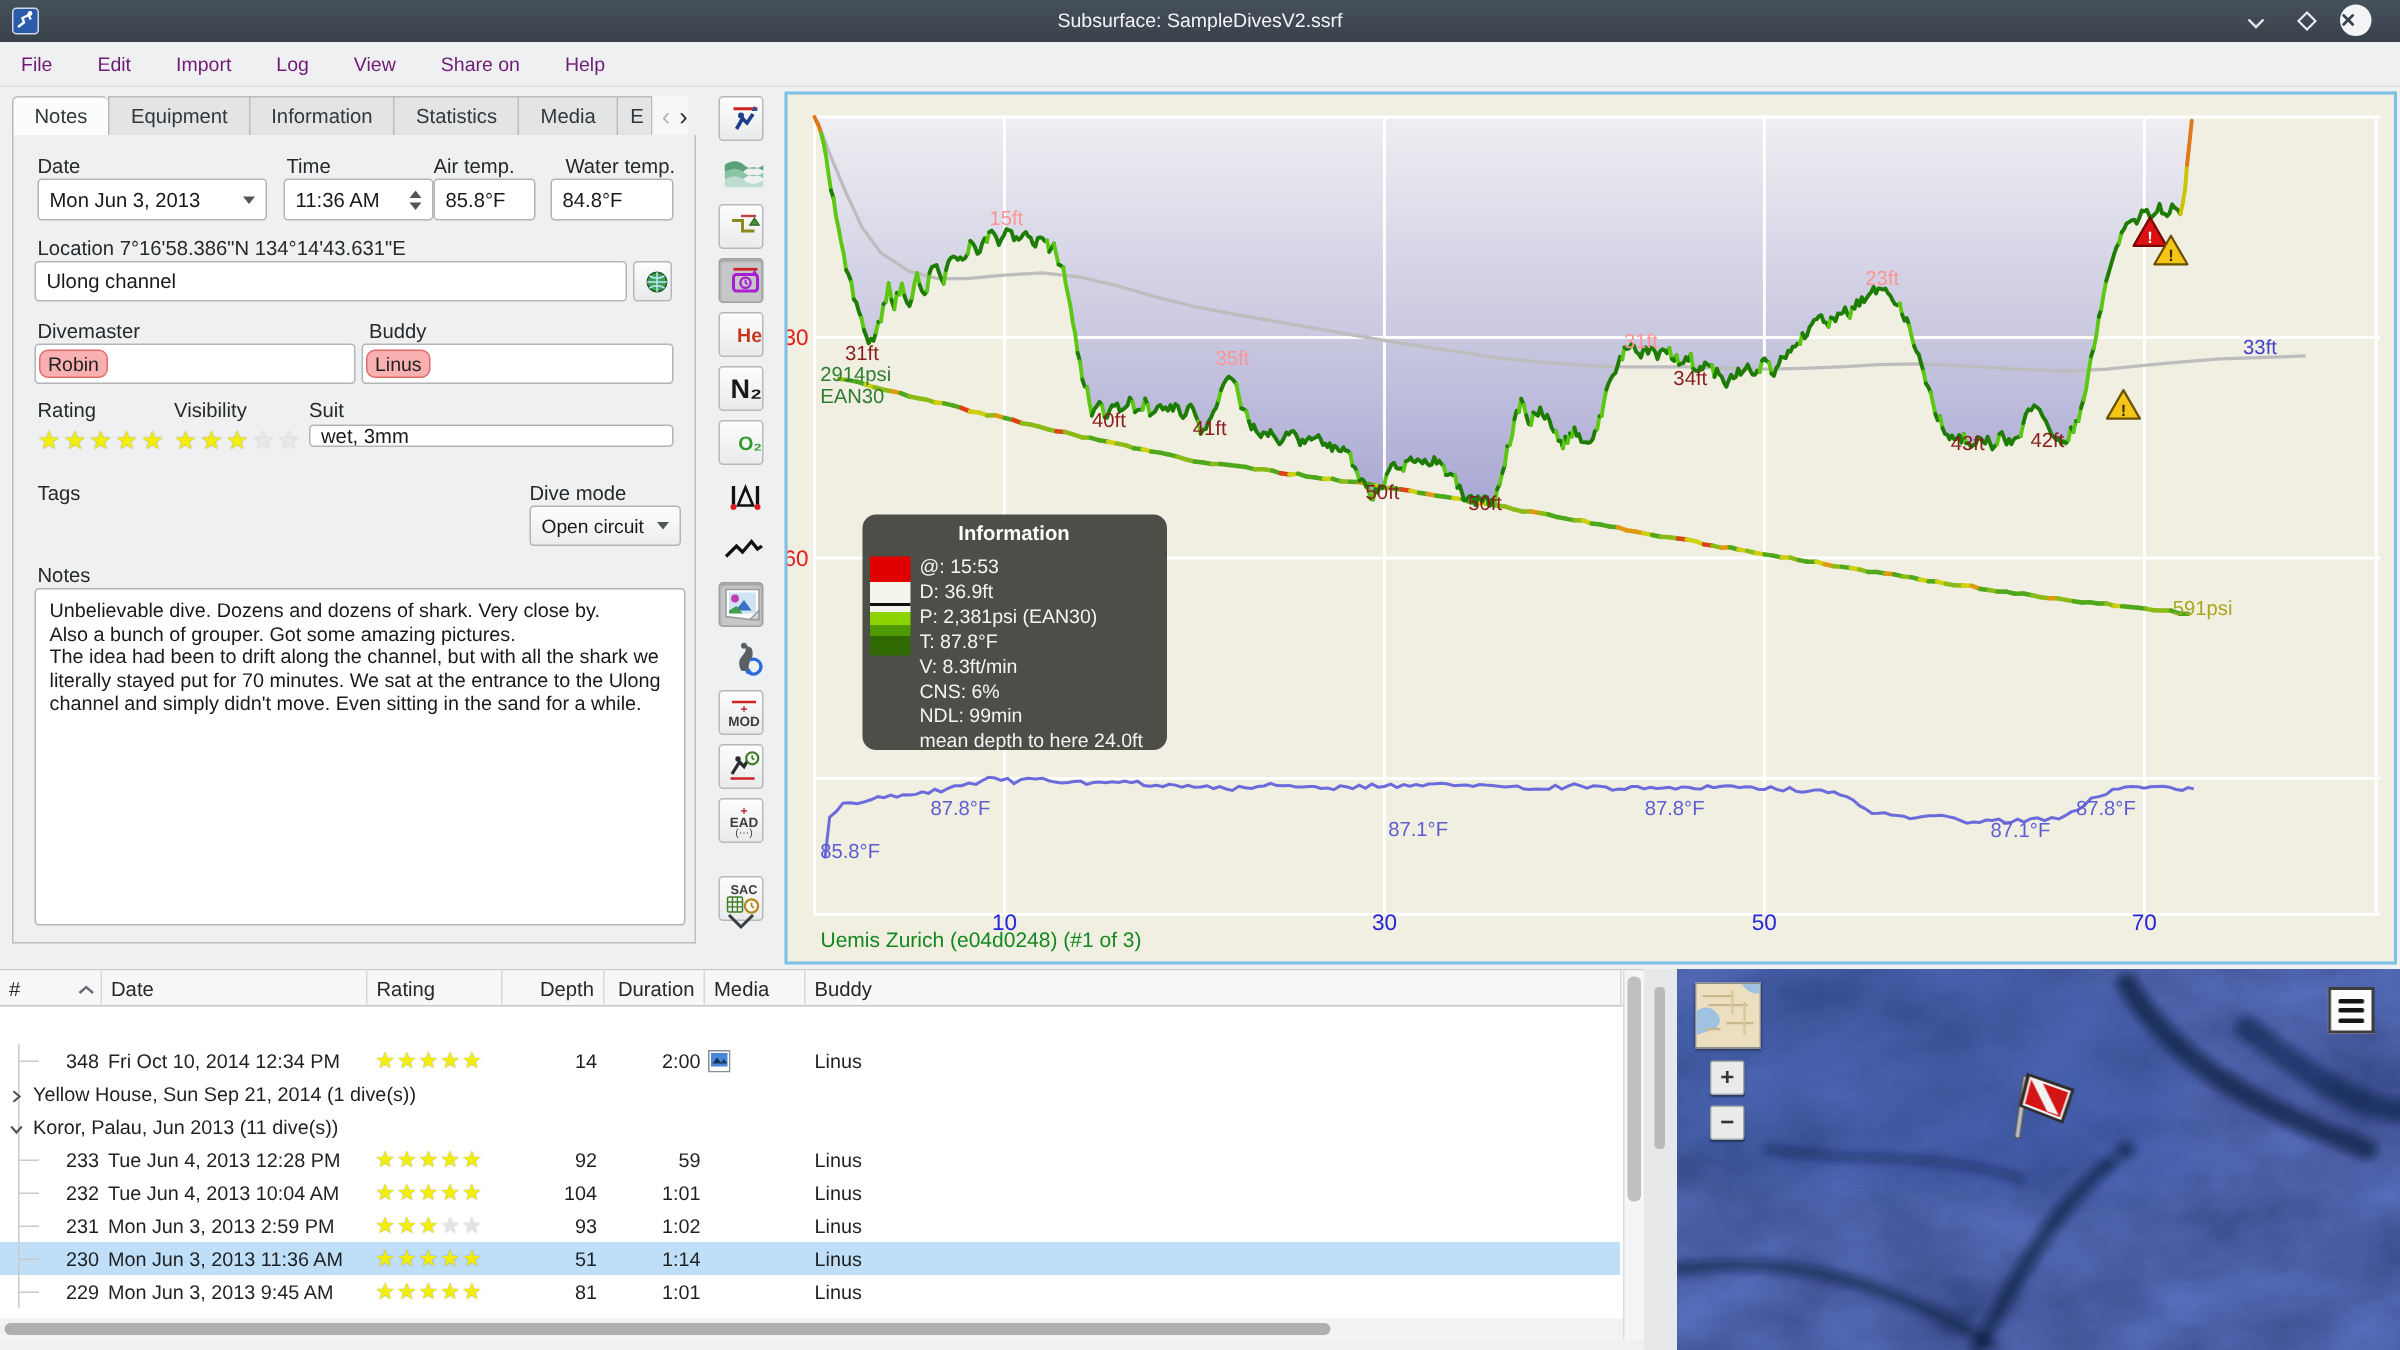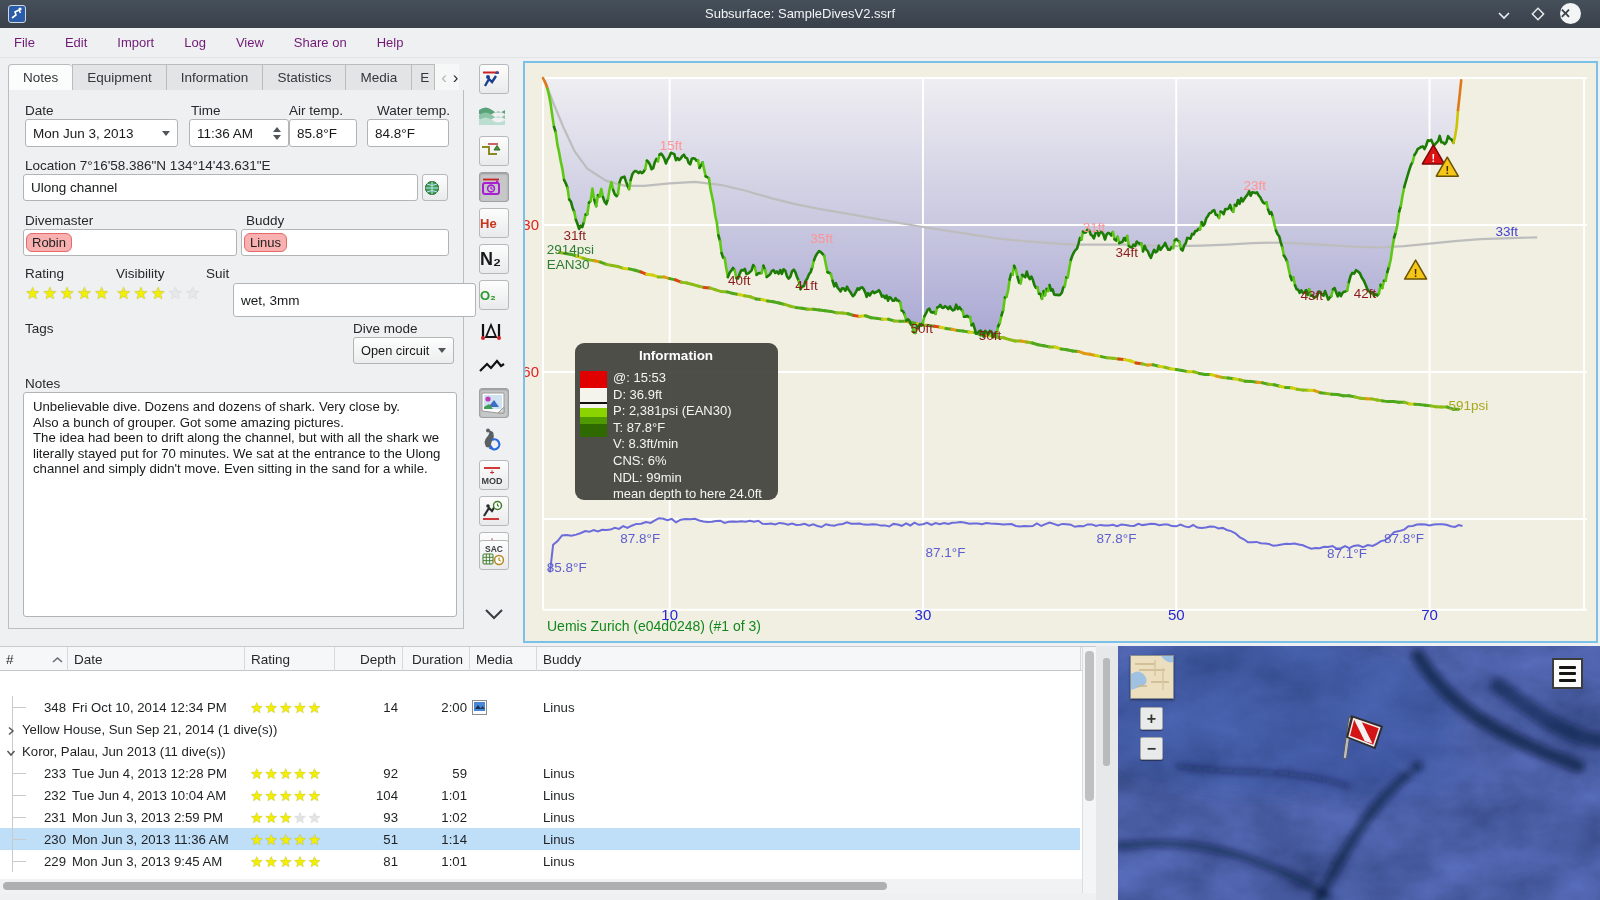--- a/index.html
+++ b/index.html
@@ -43,7 +43,7 @@
   #notes-text { white-space:pre-wrap; line-height:15.5px; font-size:13.2px; padding:6px 9px; align-items:flex-start; }
 
   
-  .tbtn { left:479px; width:30px; height:30px; display:flex; align-items:center; justify-content:flex-start; }
+  .tbtn { left:479px; width:30px; height:30px; display:flex; align-items:center; justify-content:flex-end; }
   .tbtn.framed { background:linear-gradient(#fdfdfd,#e9eaeb); border:1px solid #b6b8ba; border-radius:3px; }
   .tbtn.active { background:#c5c7c9; border:1px solid #9fa1a3; border-radius:3px; box-shadow:inset 0 1px 2px rgba(0,0,0,.25); }
 

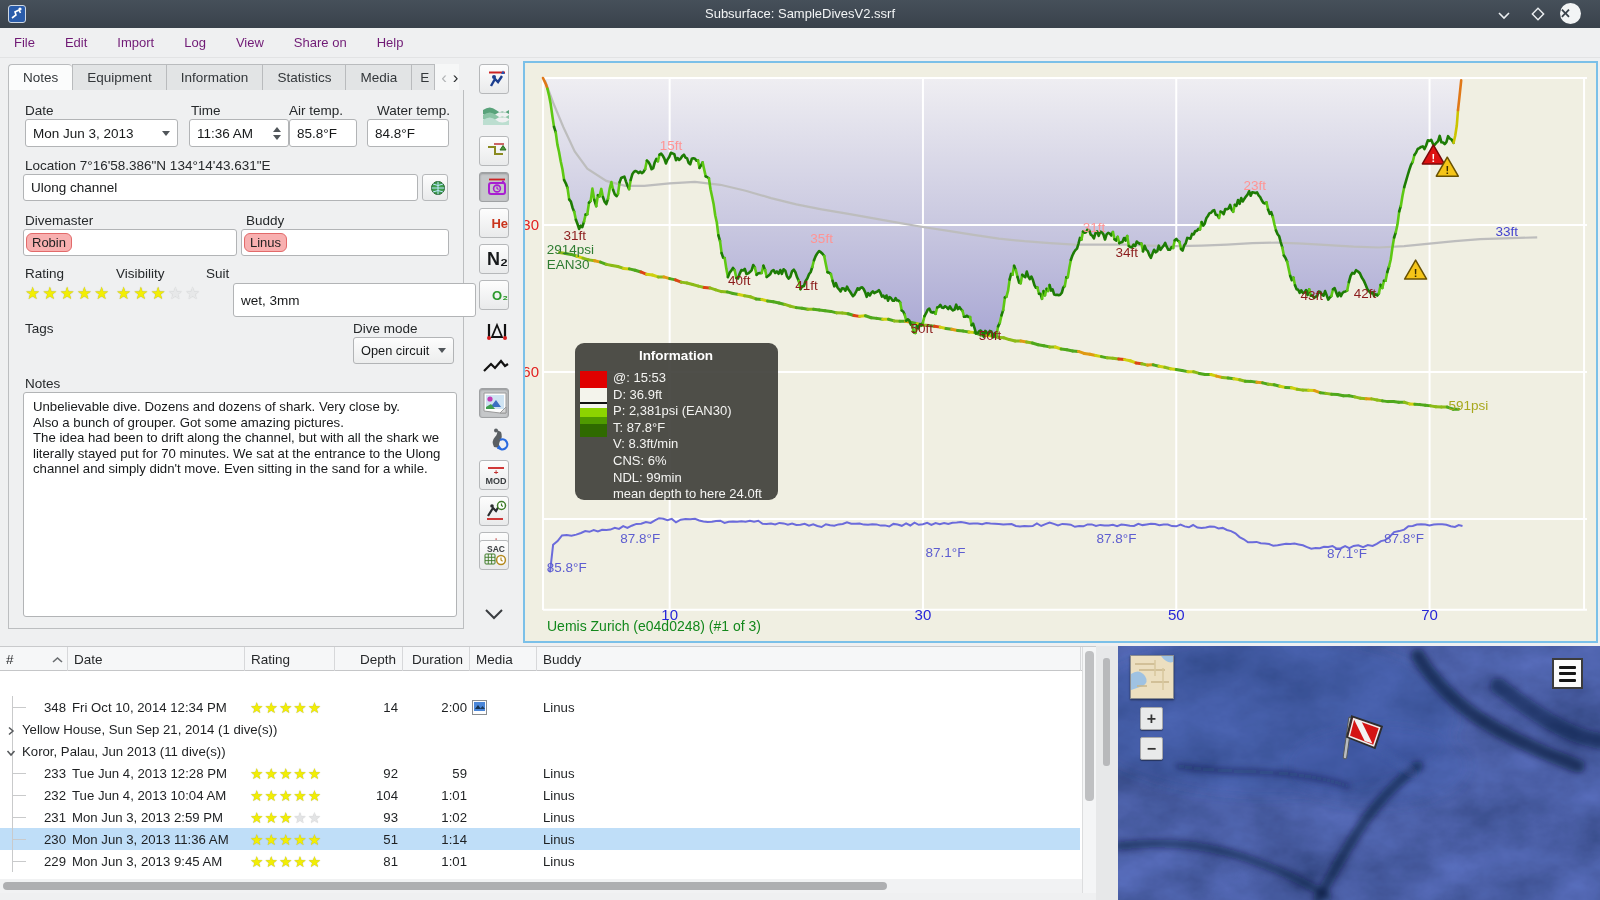--- a/index.html
+++ b/index.html
@@ -168,7 +168,7 @@
   <div class="abs lbl" style="left:197px; top:176px;">Suit</div>
   <div class="abs" style="left:16px; top:195px;" id="rating-stars"><span class="star">★</span><span class="star">★</span><span class="star">★</span><span class="star">★</span><span class="star">★</span></div>
   <div class="abs" style="left:107px; top:195px;" id="visibility-stars"><span class="star">★</span><span class="star">★</span><span class="star">★</span><span class="star off">★</span><span class="star off">★</span></div>
-  <div class="abs field" style="left:197px; top:193px; width:243px; height:34px;margin-left:27px;">
+  <div class="abs field" style="left:197px; top:193px; width:243px; height:15px;">
       <span>wet, 3mm</span>
     </div>
 

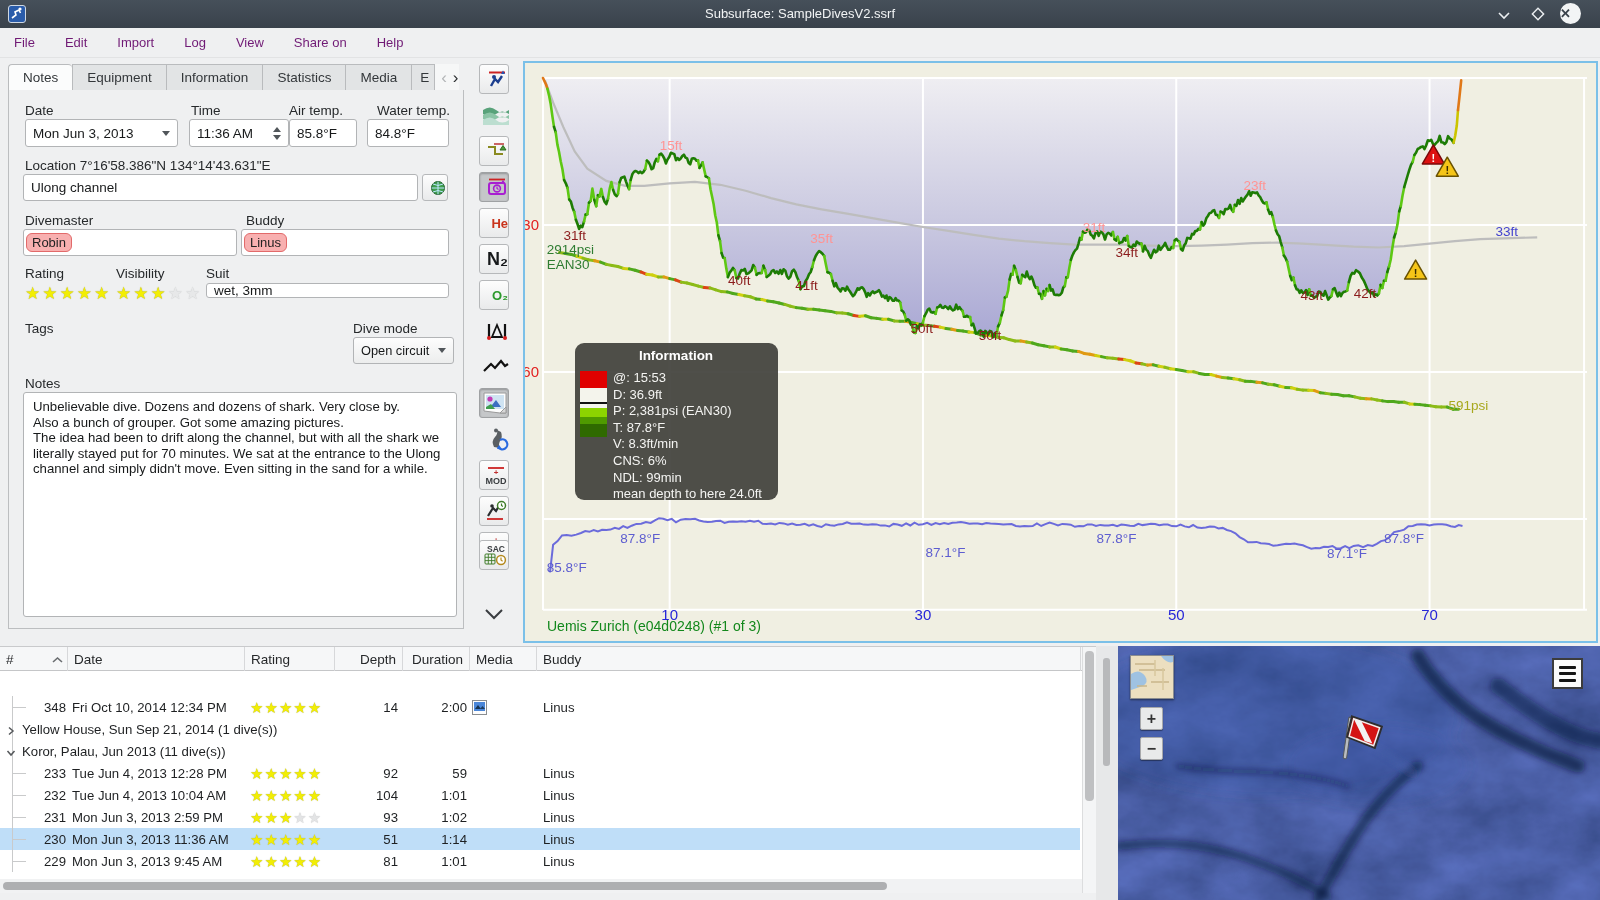--- a/index.html
+++ b/index.html
@@ -280,7 +280,7 @@
         <text x="12" y="22" font-size="7" text-anchor="middle" fill="#3a3d40">(···)</text>
       </svg>
     </div>
-    <div class="abs tbtn framed" style="top: 540px;">
+    <div class="abs tbtn framed" style="top: 584px;">
       <svg width="26" height="24" viewBox="0 0 26 24">
         <text x="14" y="9" font-size="8.5" text-anchor="middle" fill="#3a3d40" font-weight="bold">SAC</text>
         <rect x="3" y="11" width="10" height="10" rx="1" stroke="#3f7d28" fill="none"></rect>

